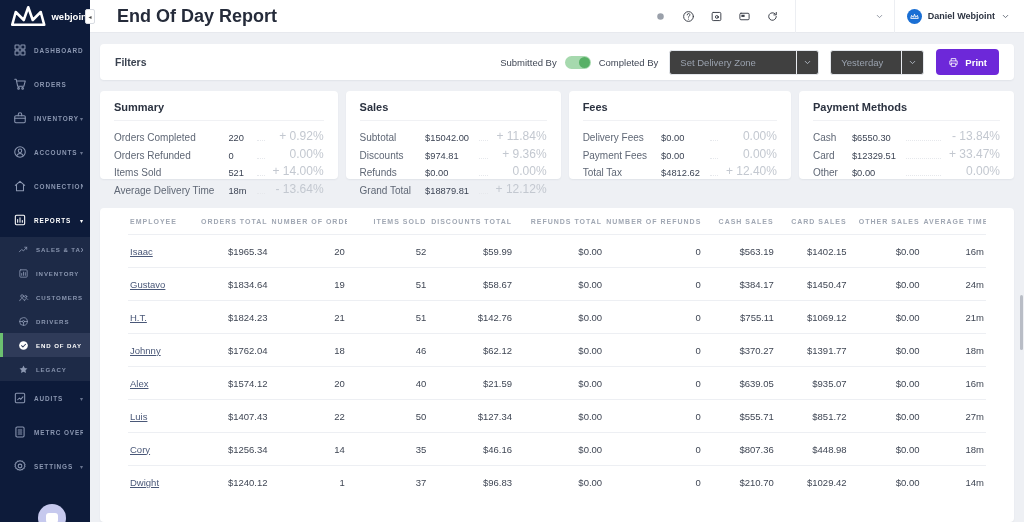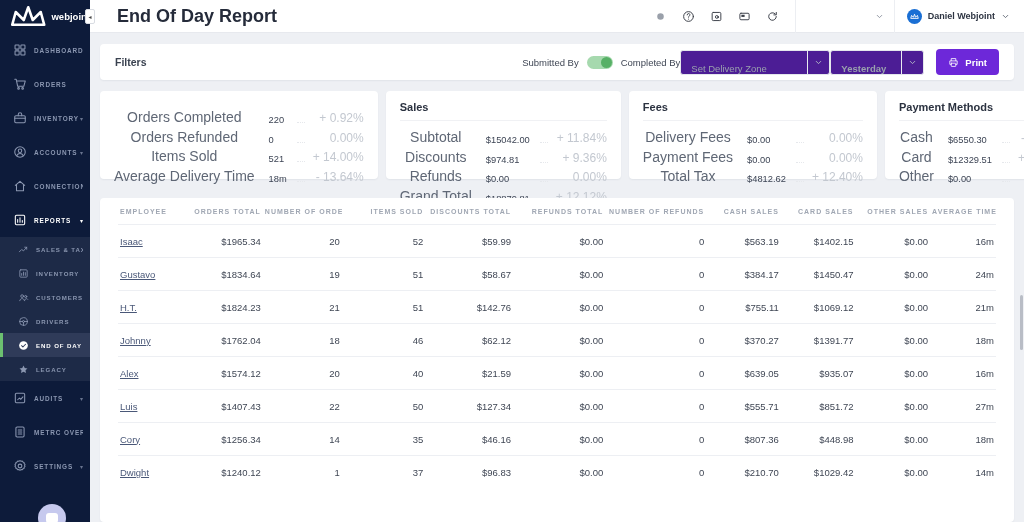--- a/index.html
+++ b/index.html
@@ -52,7 +52,7 @@
   .toggle-label { font-size:9.5px; color:#3f4654; white-space:nowrap; }
   .toggle { width:26px; height:13px; border-radius:7px; background:#a6d9ae; position:relative; margin:0 8px; cursor:pointer; flex:0 0 26px; }
   .toggle-knob { position:absolute; right:1px; top:1px; width:11px; height:11px; border-radius:50%; background:#57b066; }
-  .fselect { height:25px; border:1px solid #e4e7ec; border-radius:3px; background:#4c1d95; display:flex; align-items:flex-end; cursor:pointer; }
+  .fselect { height:25px; border:1px solid #e4e7ec; border-radius:3px; background:#404040; display:flex; align-items:center; margin-left:11px; cursor:pointer; }
   .fselect-text { font-size:9.5px; color:#9aa2ae; padding:0 10px; flex:1; white-space:nowrap; overflow:hidden; }
   .fselect-chev { width:22px; align-self:stretch; border-left:1px solid #e9ebf0; display:flex; align-items:center; justify-content:center; color:#b6bcc6; }
   .fselect-chev svg { width:9px; height:9px; }

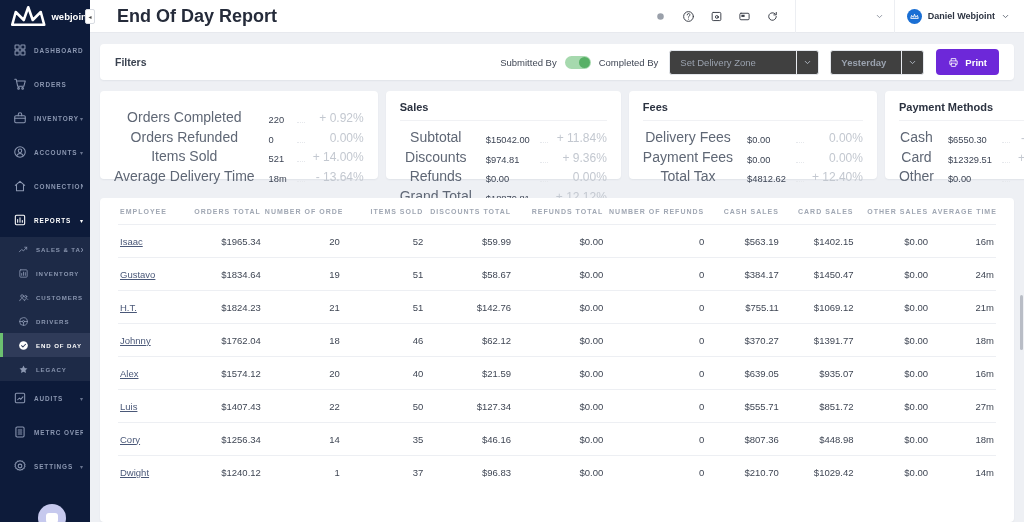--- a/index.html
+++ b/index.html
@@ -57,7 +57,7 @@
   .fselect-chev { width:22px; align-self:stretch; border-left:1px solid #e9ebf0; display:flex; align-items:center; justify-content:center; color:#b6bcc6; }
   .fselect-chev svg { width:9px; height:9px; }
   .zone-select { width:150px; }
-  .date-select { width:94px;font-weight:bold; }
+  .date-select { width:94px; }
   .print-btn { margin-left:12px; height:26px; background:#6d28d9; color:#fff; border:none; border-radius:4px; display:flex; align-items:center; gap:6px; padding:0 12px; font-size:9.5px; font-weight:bold; cursor:pointer; font-family:inherit; }
   .print-btn svg { width:11px; height:11px; }
 

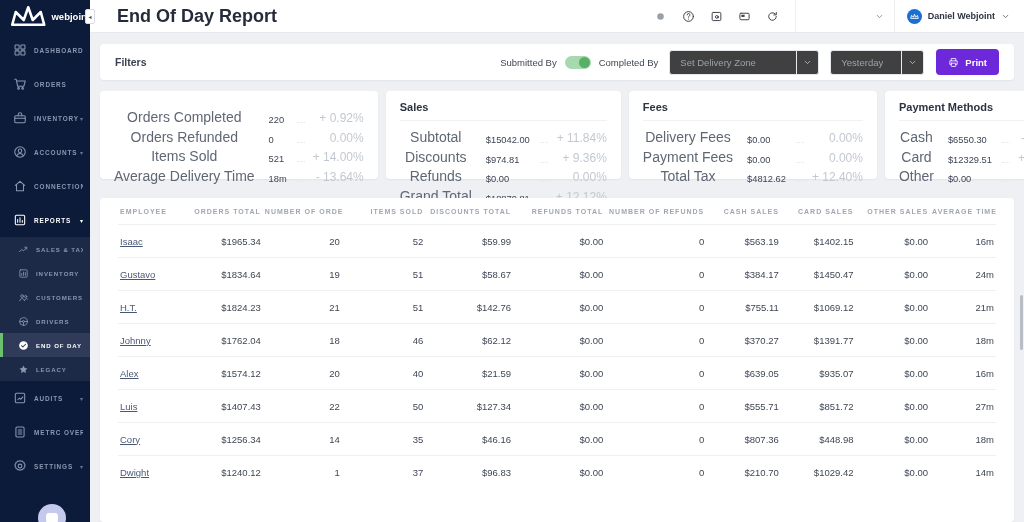--- a/index.html
+++ b/index.html
@@ -346,6 +346,7 @@
 
     <div class="cards-row">
         <div class="panel card">
+          <div class="card-title">Summary</div>
           <div class="card-grid">
             <div class="cg-label">Orders Completed</div>
             <div class="cg-value">220</div>

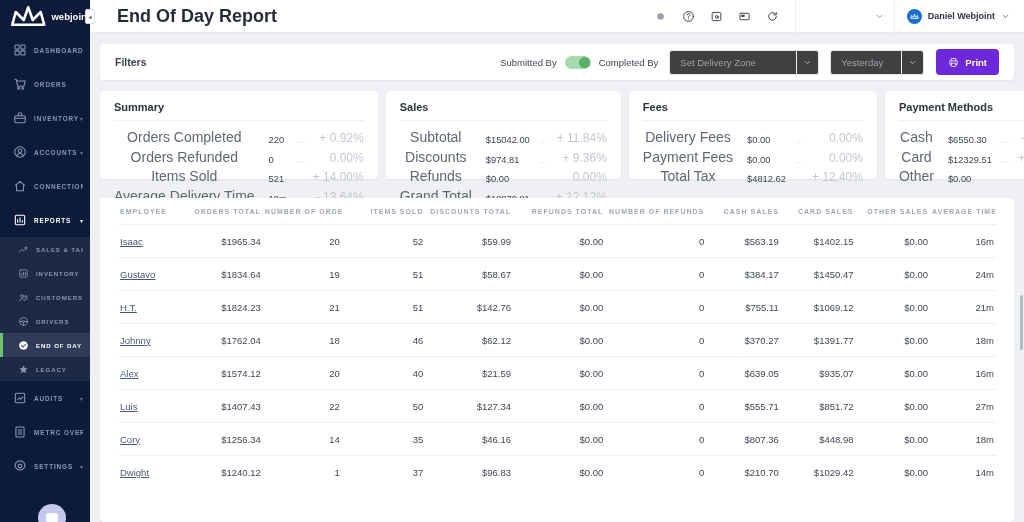--- a/index.html
+++ b/index.html
@@ -65,7 +65,7 @@
   .card { flex:1; height:88px; padding:10px 14px 0; }
   .card-title { font-size:11px; font-weight:600; color:#2b3240; padding-bottom:7px; border-bottom:1px solid #f0f1f4; }
   .card-grid { display:grid; grid-template-columns:max-content max-content 1fr max-content; row-gap:3.5px; margin-top:8px; align-items:end; }
-  .cg-label { font-size:14px; color:#5f6775; padding-right:14px; white-space:nowrap;text-align:center; }
+  .cg-label { font-size:10px; color:#5f6775; padding-right:14px; white-space:nowrap; }
   .cg-value { font-size:9.3px; color:#3c4454; padding-right:10px; white-space:nowrap; }
   .cg-leader { border-bottom:1px dotted #e6e8ec; margin-bottom:2px; min-width:8px; }
   .cg-pct { font-size:12px; color:#c3c8d0; text-align:right; padding-left:8px; white-space:nowrap; }

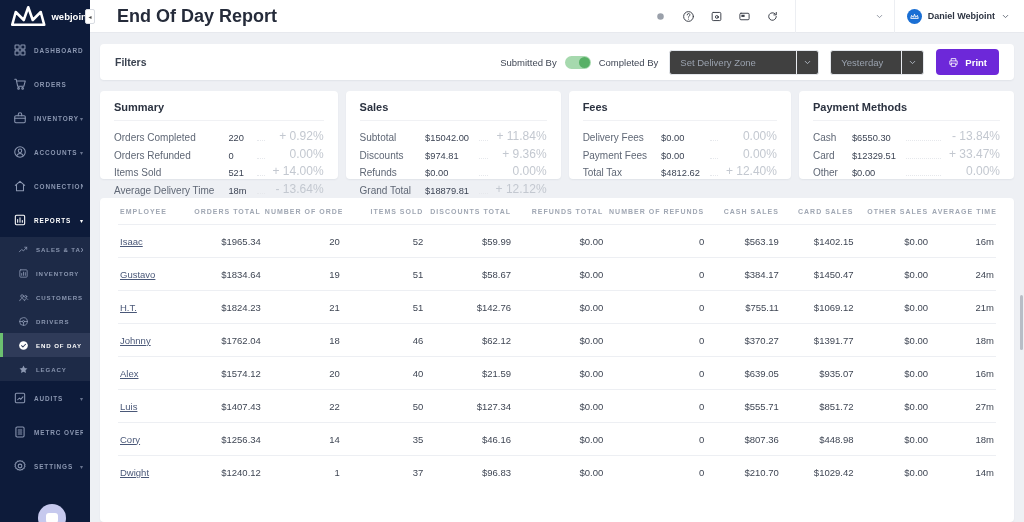--- a/index.html
+++ b/index.html
@@ -70,7 +70,7 @@
   .cg-leader { border-bottom:1px dotted #e6e8ec; margin-bottom:2px; min-width:8px; }
   .cg-pct { font-size:12px; color:#c3c8d0; text-align:right; padding-left:8px; white-space:nowrap; }
 
-  .table-card { margin-top:19px; flex:1; padding:0 18px; overflow:hidden; }
+  .table-card { margin-top:29px; flex:1; padding:0 28px; overflow:hidden; }
   table { width:100%; border-collapse:collapse; table-layout:fixed; }
   th { font-size:7px; color:#a0a7b3; letter-spacing:1px; font-weight:bold; text-transform:uppercase; text-align:right; padding:10px 2px 9px; white-space:nowrap; overflow:hidden; }
   th:first-child { text-align:left; }

